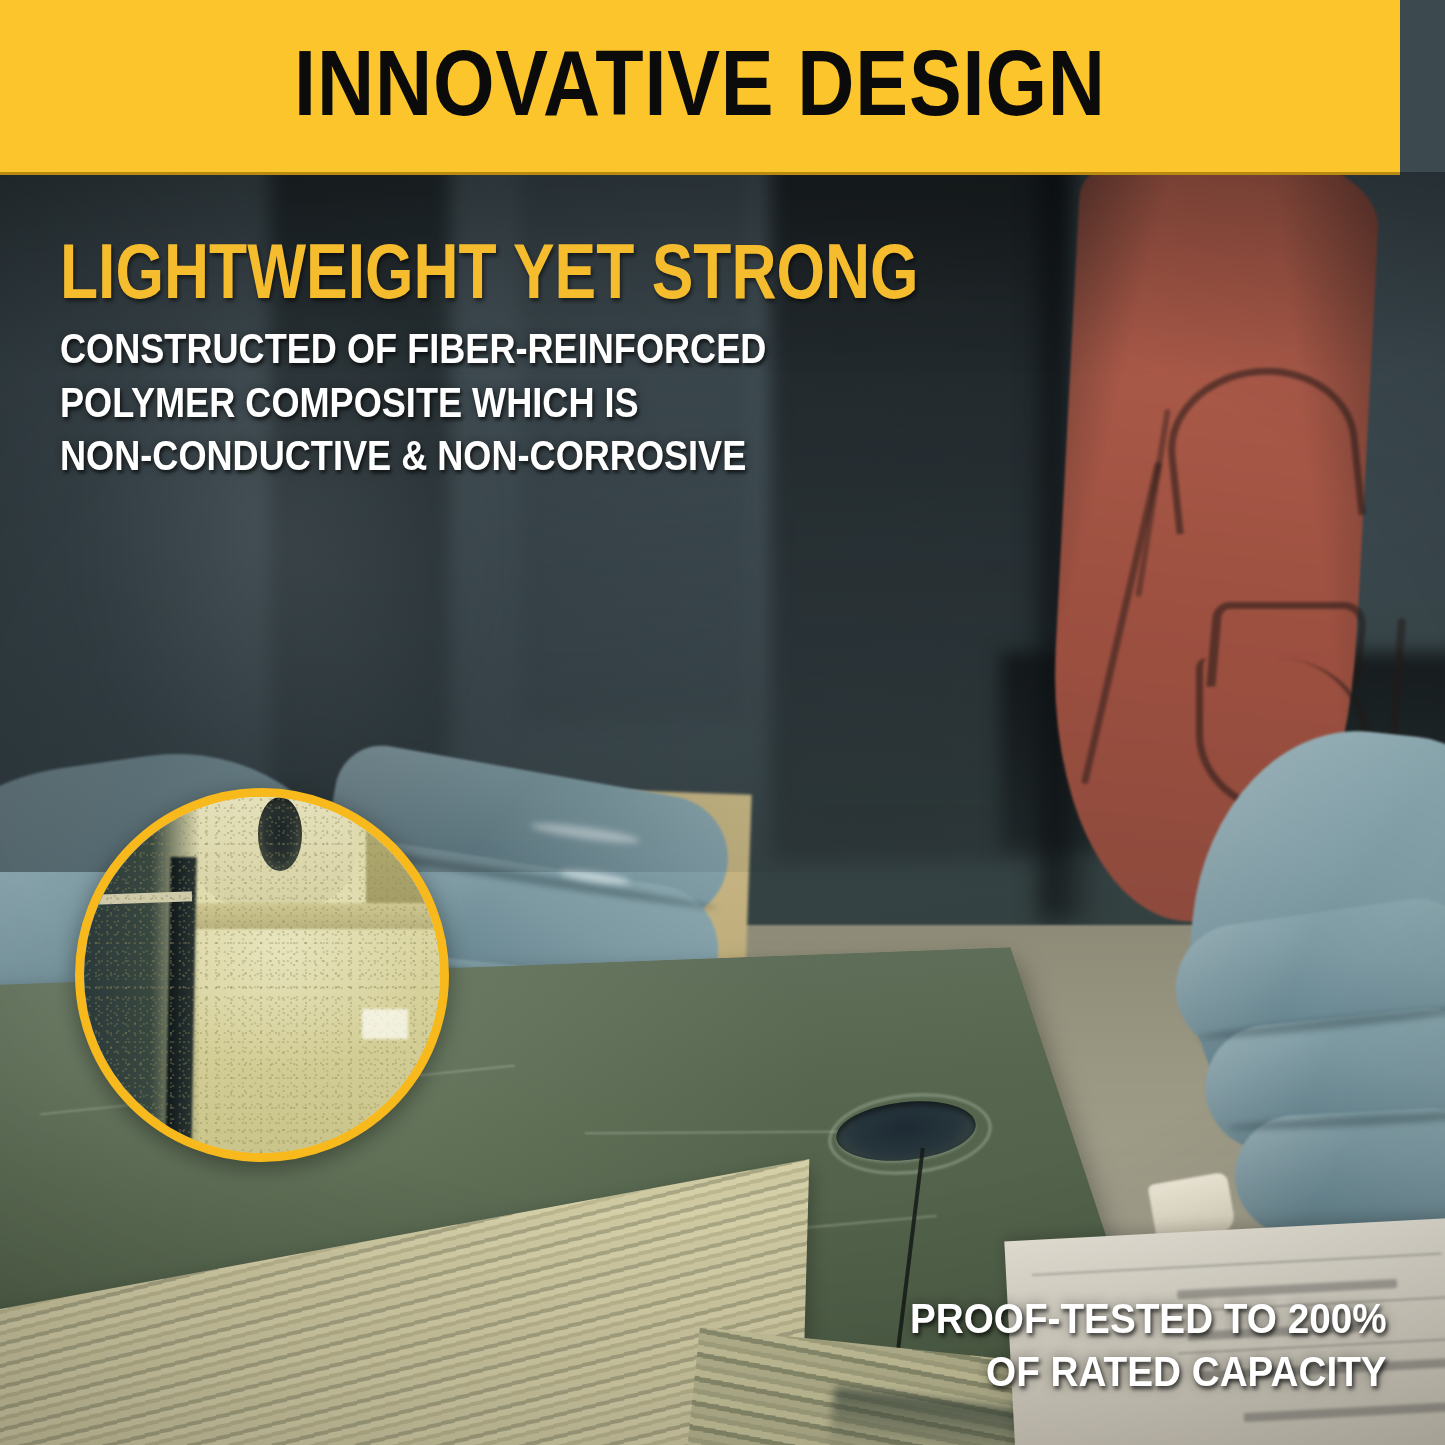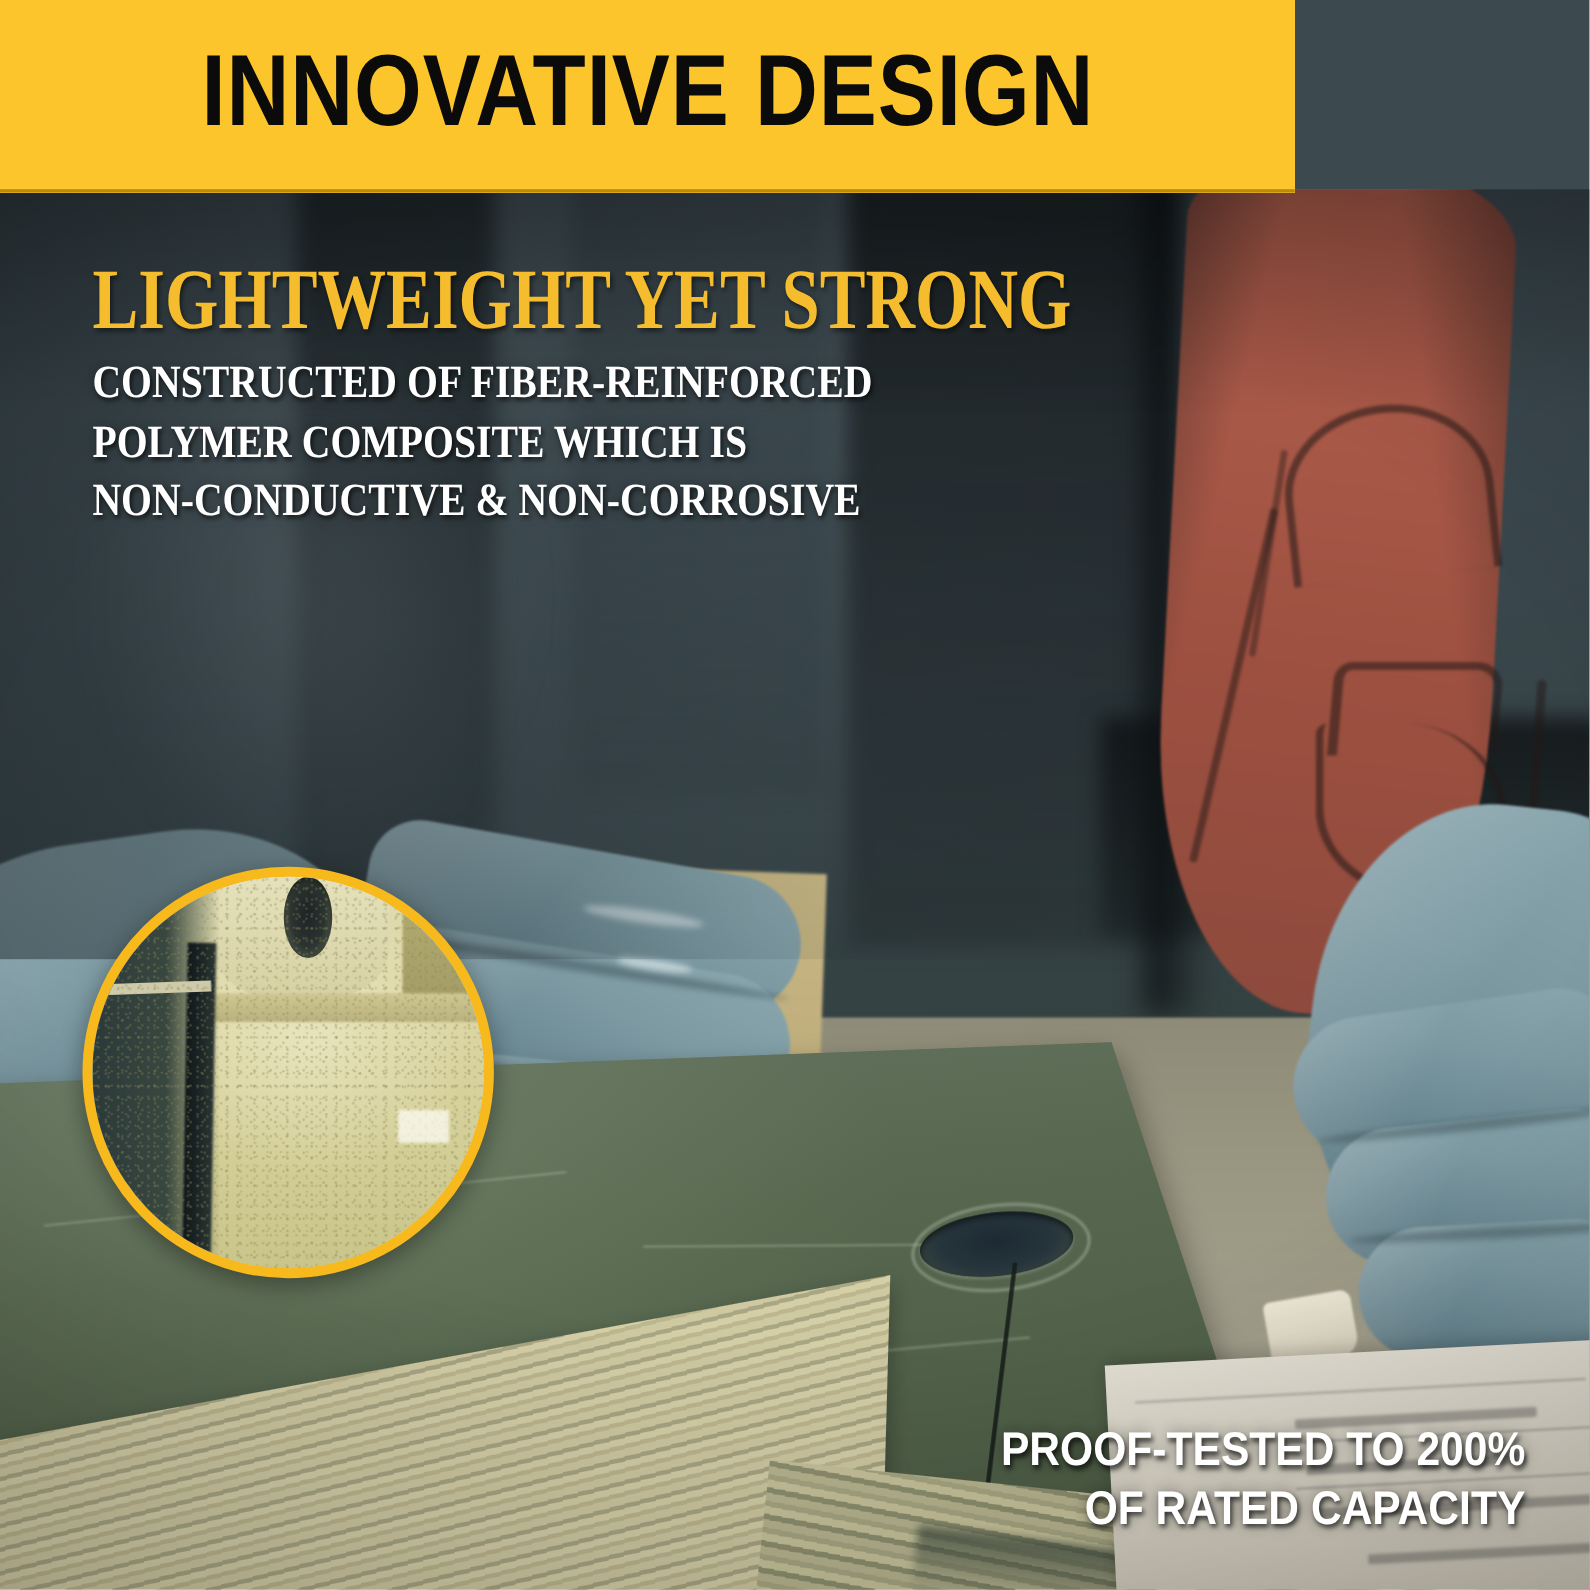--- a/index.html
+++ b/index.html
@@ -347,7 +347,7 @@
   .banner {
     position: absolute;
     left: 0; top: 0;
-    width: 1177px; height: 172px;
+    width: 1400px; height: 172px;
     background: #fcc52b;
     border-bottom: 3px solid #b88a12;
     display: flex;

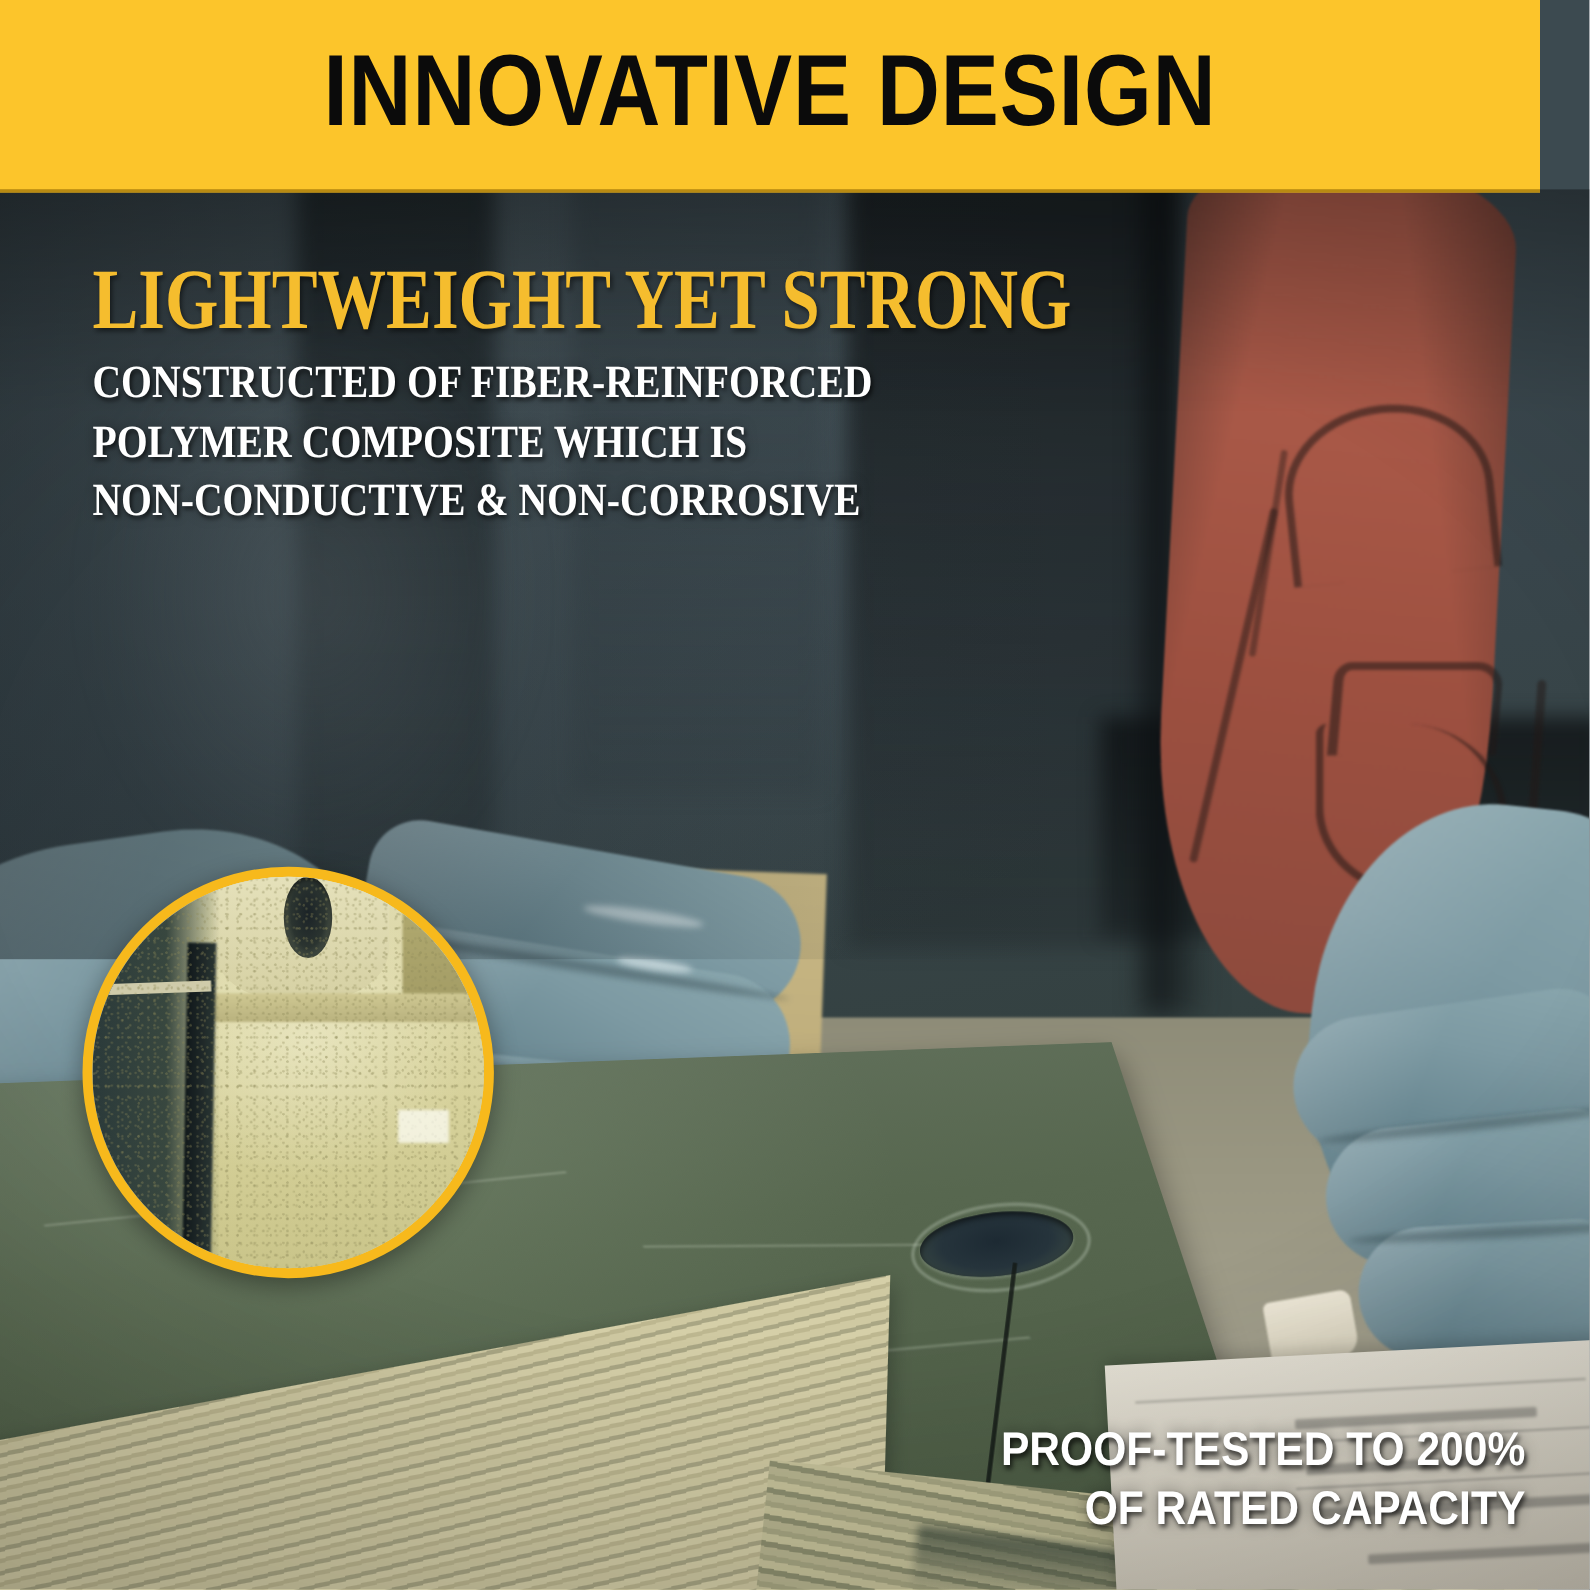--- a/index.html
+++ b/index.html
@@ -369,9 +369,8 @@
   
   .copy {
     position: absolute;
-    left: 84px; top: 236px;
+    left: 60px; top: 236px;
     width: 1000px;
-    font-family: Liberation Serif, serif;
   }
   .headline {
     color: #f5bd2e;

